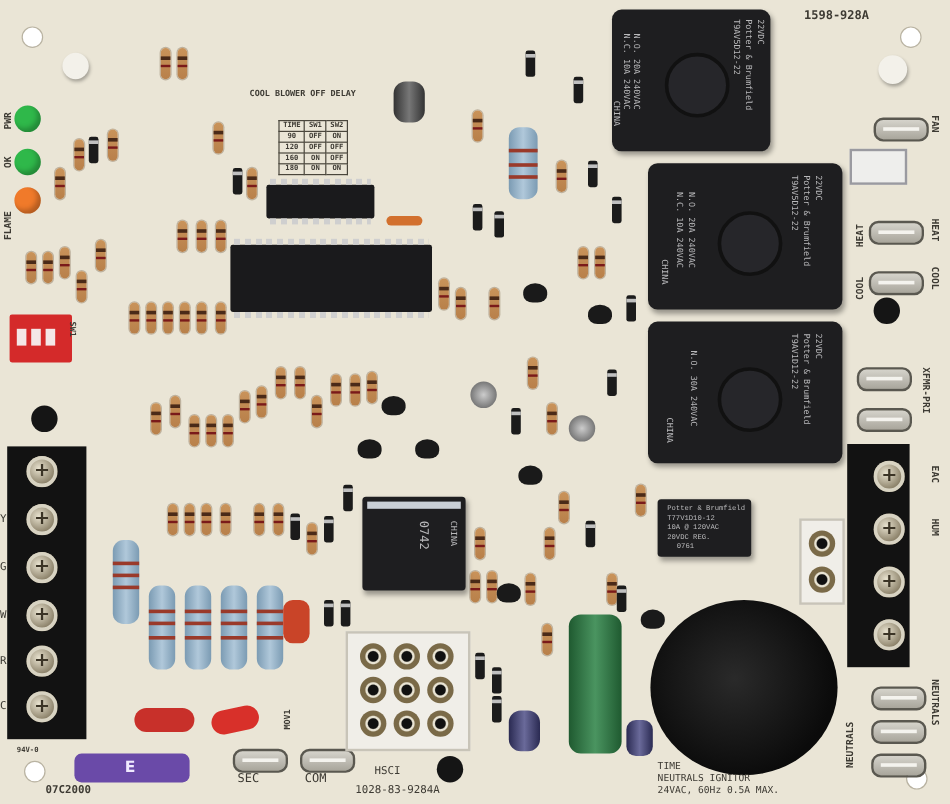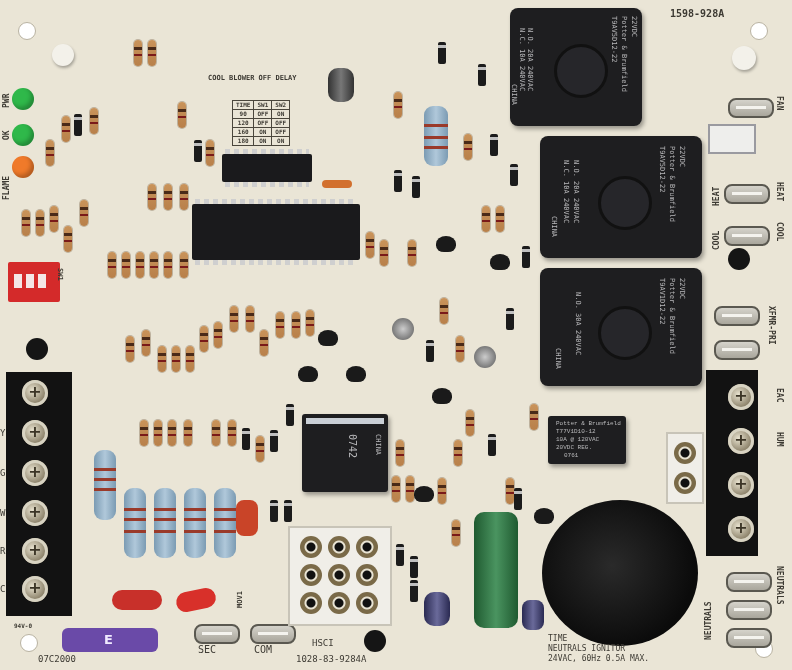--- a/index.html
+++ b/index.html
@@ -295,7 +295,7 @@
   <div class="txt" style="left:0px;top:546px;font-size:9px;font-weight:normal;">R</div>
   <div class="txt" style="left:0px;top:584px;font-size:9px;font-weight:normal;">C</div>
   <div class="txt" style="left:14px;top:622px;font-size:6px;">94V-0</div>
-  <div class="txt" style="left:38px;top:654px;font-size:9px;font-weight:normal;">07C2000</div>
+  <div class="txt" style="left:38px;top:654px;font-size:9px;font-weight:bold;">07C2000</div>
 
   <div class="bigres" style="left:94px;top:450px;">
       <span style="top:18px"></span>

